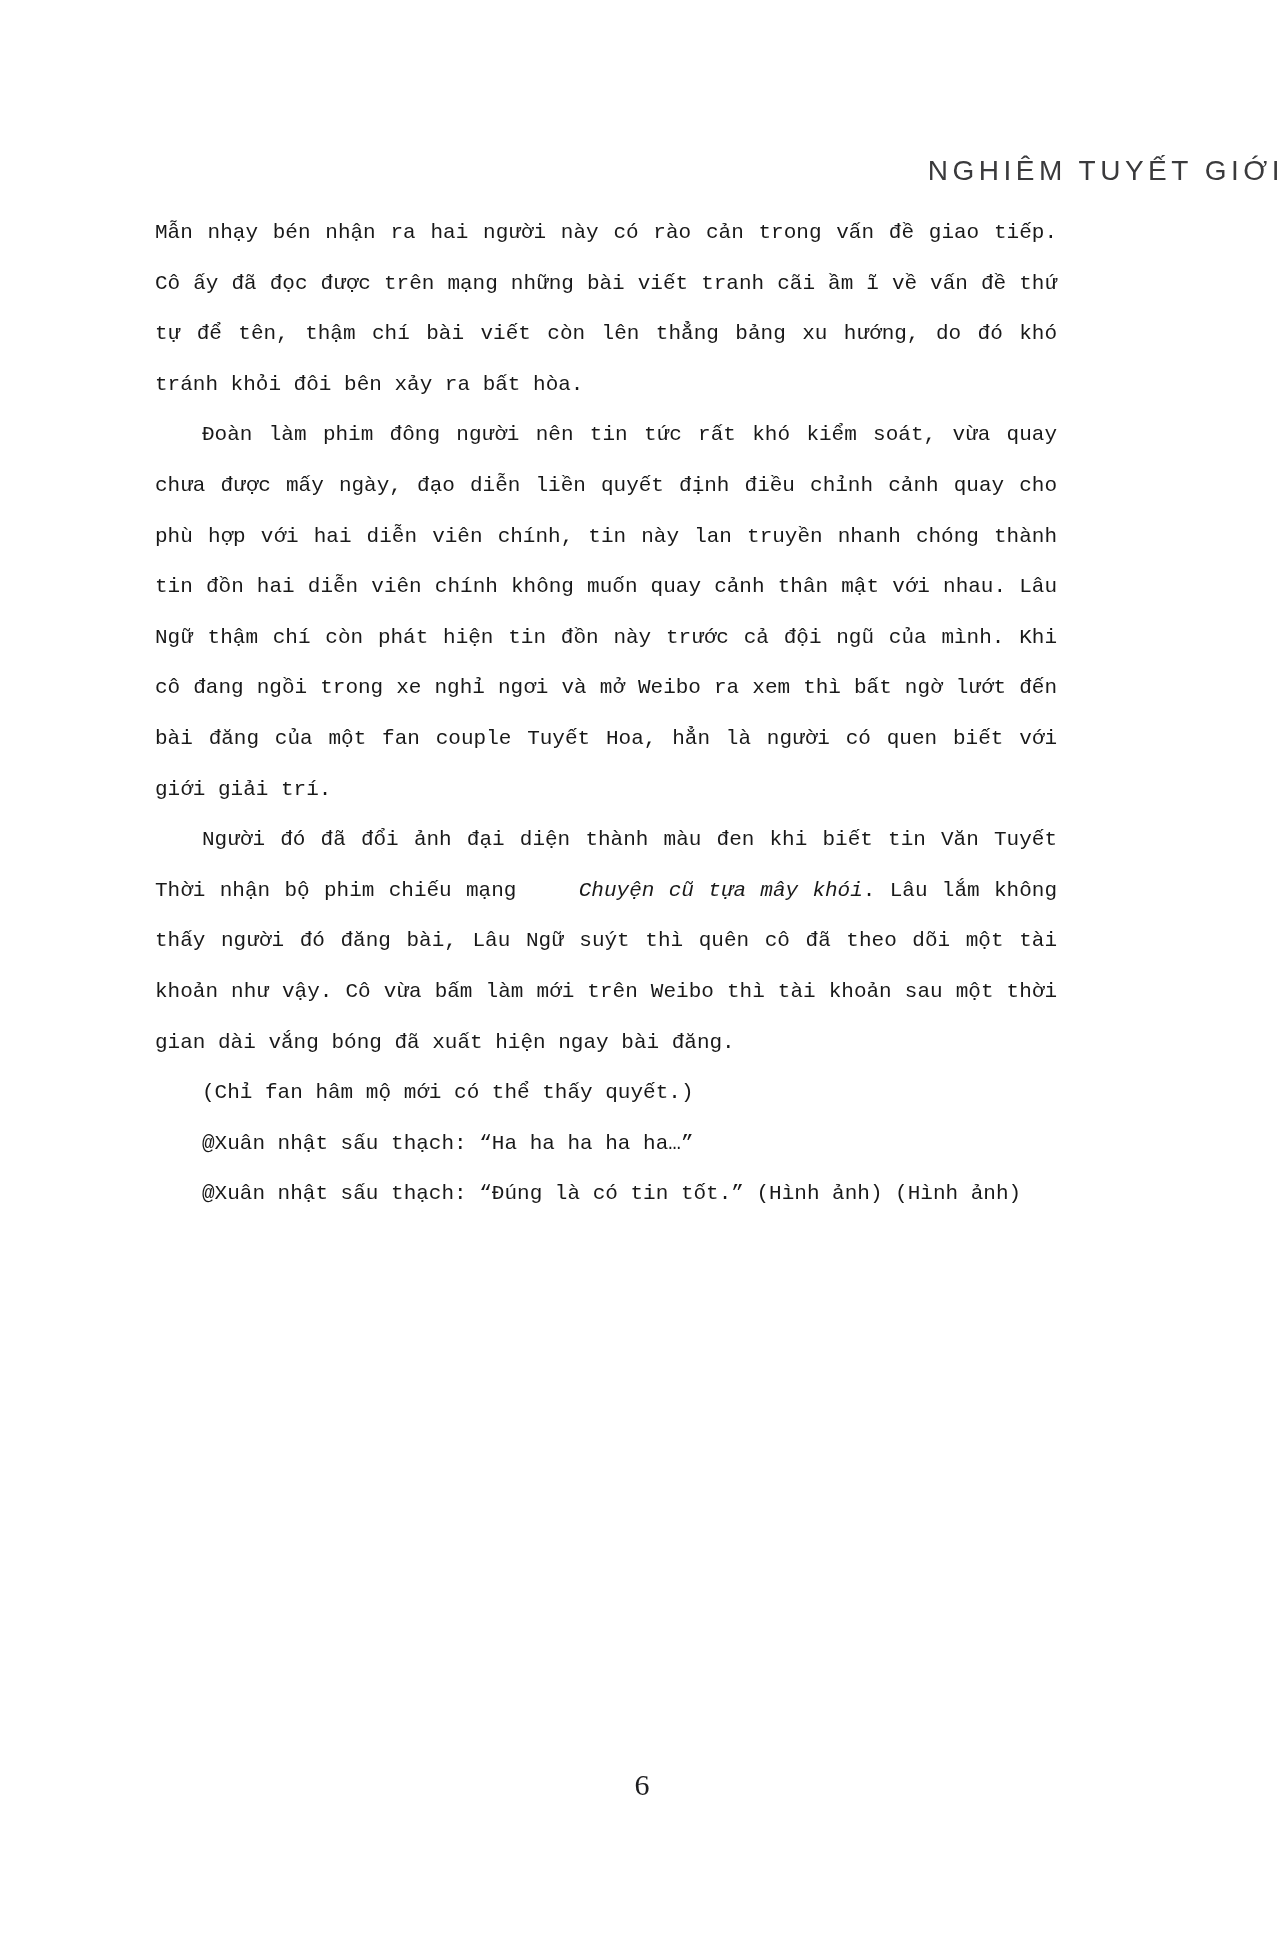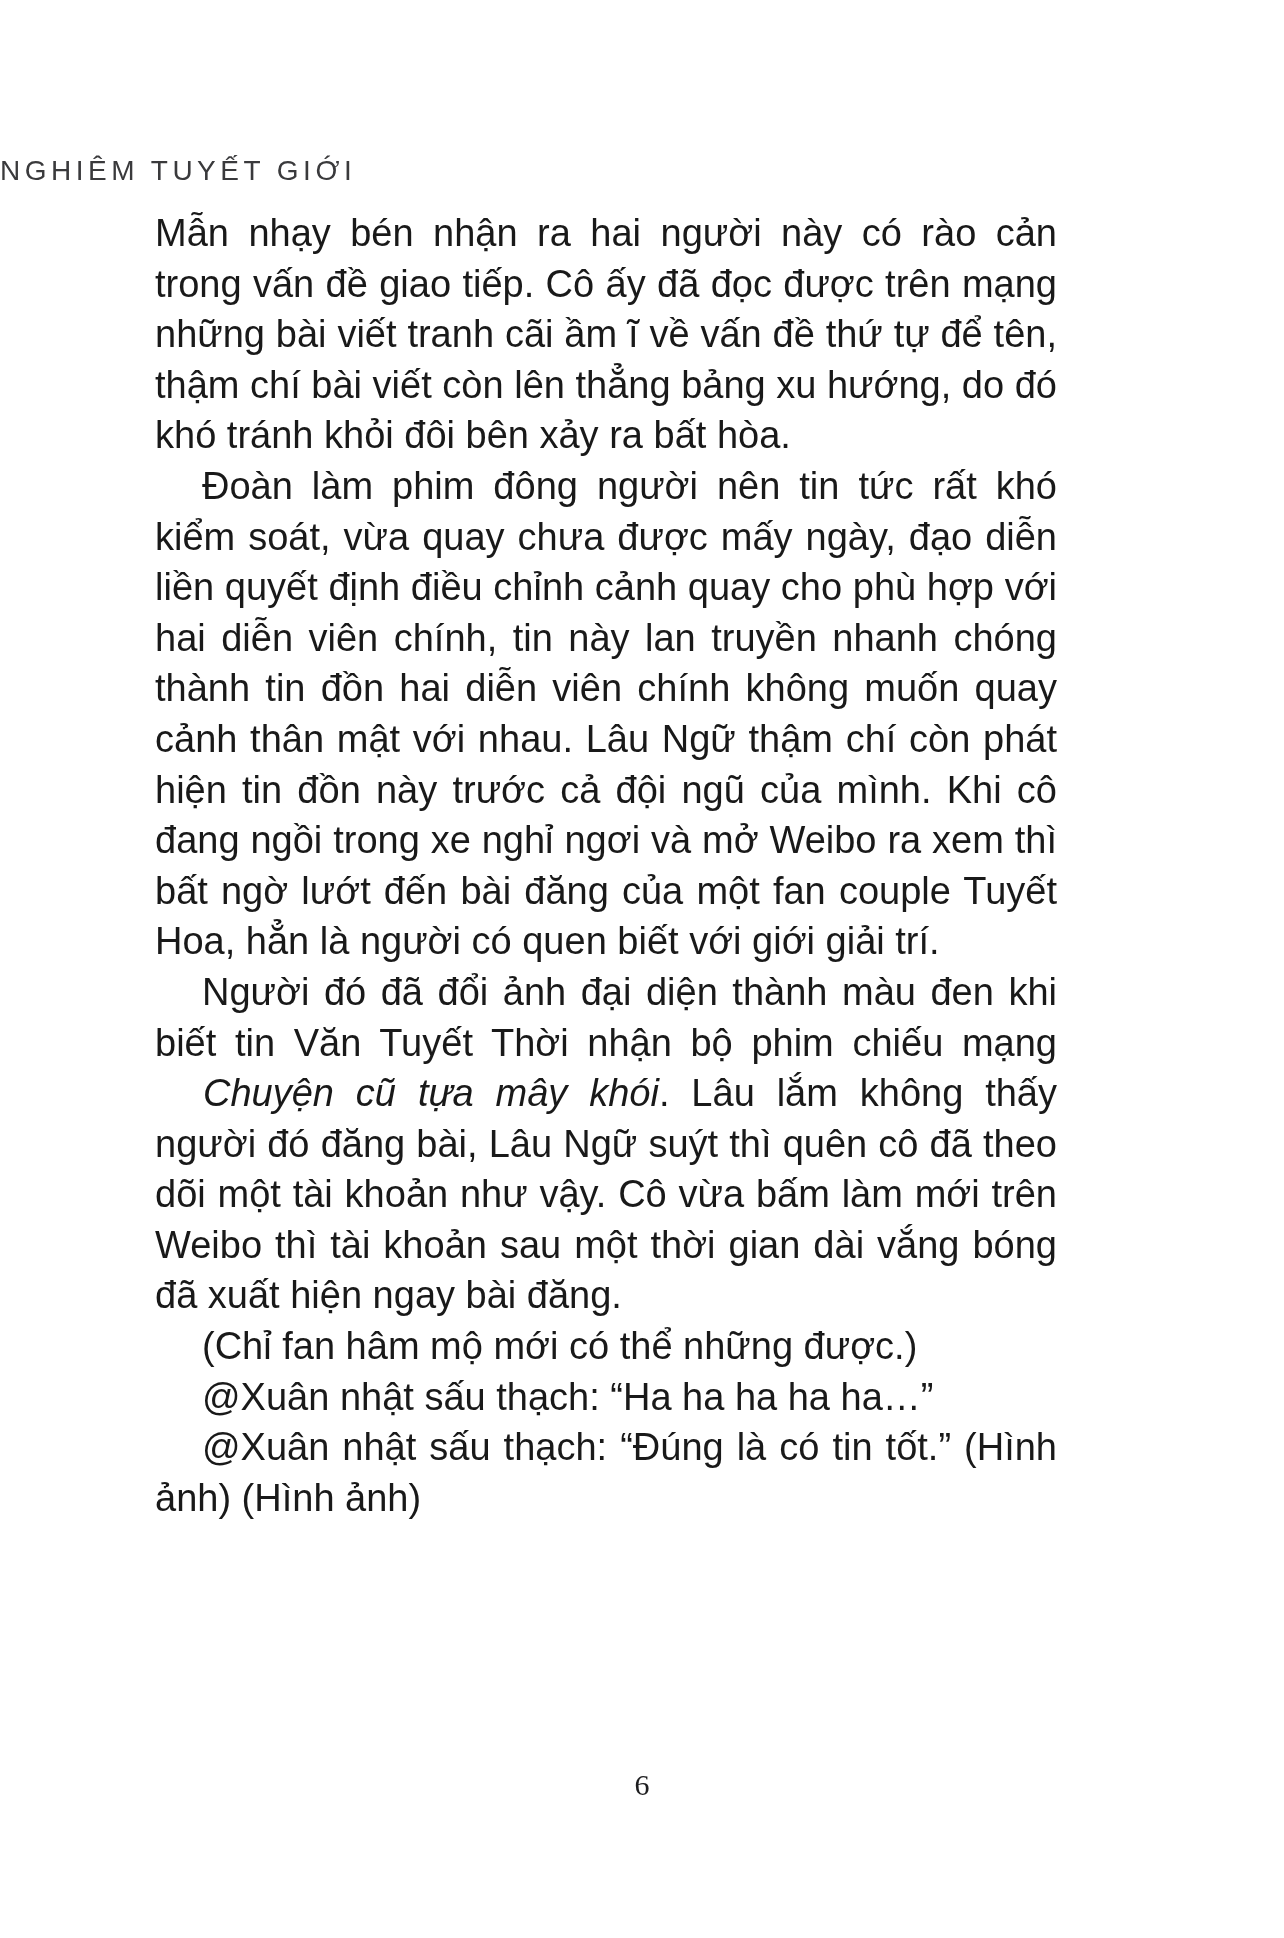--- a/index.html
+++ b/index.html
@@ -23,7 +23,7 @@
     top: 155px;
     left: 0;
     width: 1284px;
-    text-align: left;
+    text-align: right;
     font-family: "Liberation Sans", sans-serif;
     font-weight: 300;
     font-size: 28px;

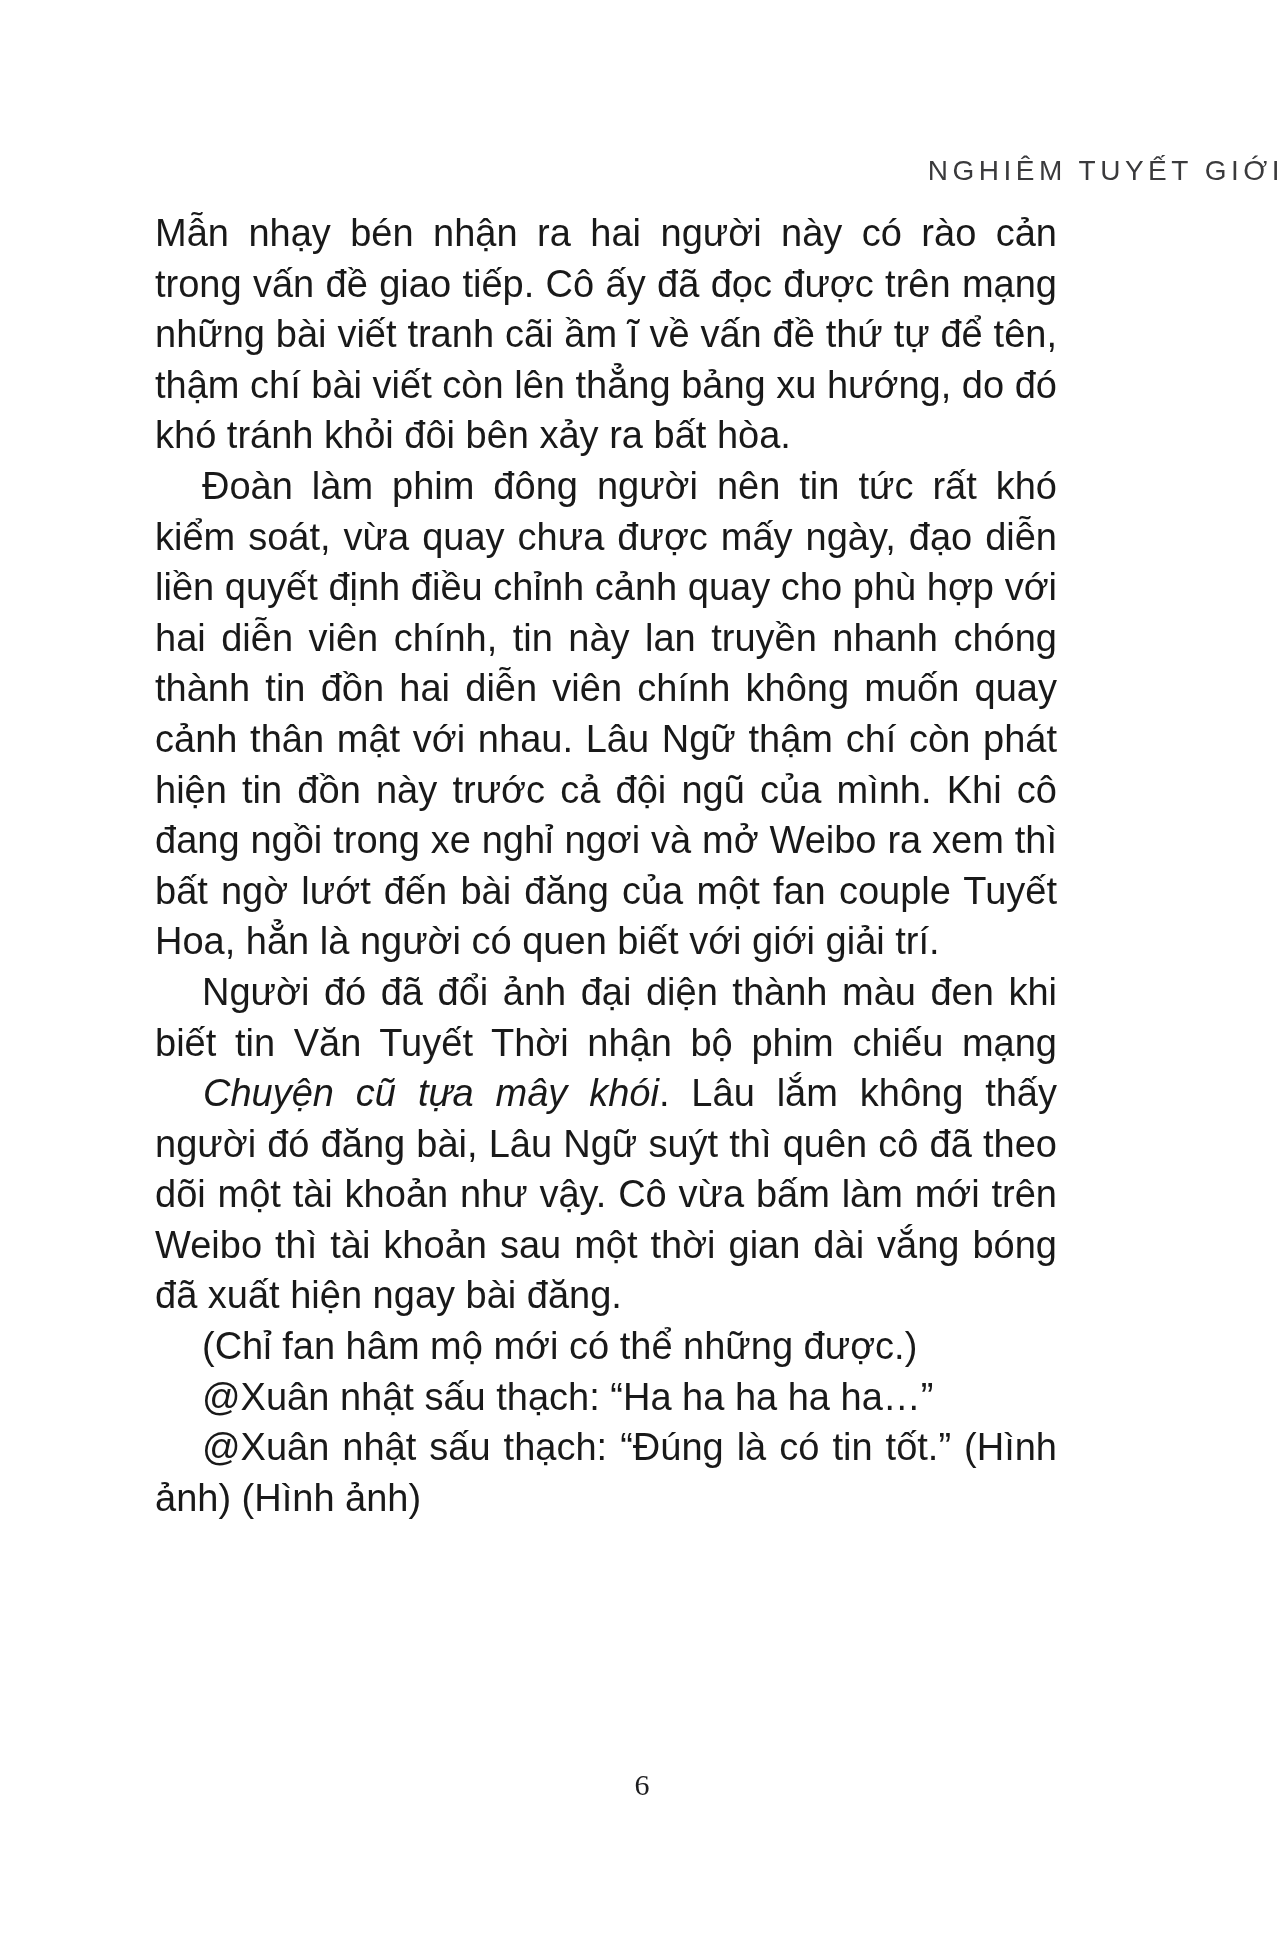--- a/index.html
+++ b/index.html
@@ -38,8 +38,8 @@
     top: 208px;
     left: 155px;
     width: 902px;
-    font-family: Liberation Sans, sans-serif;
-    font-size: 38px;
+    font-family: Liberation Mono, monospace;
+    font-size: 21px;
     line-height: 50.6px;
     color: #191919;
     text-align: justify;

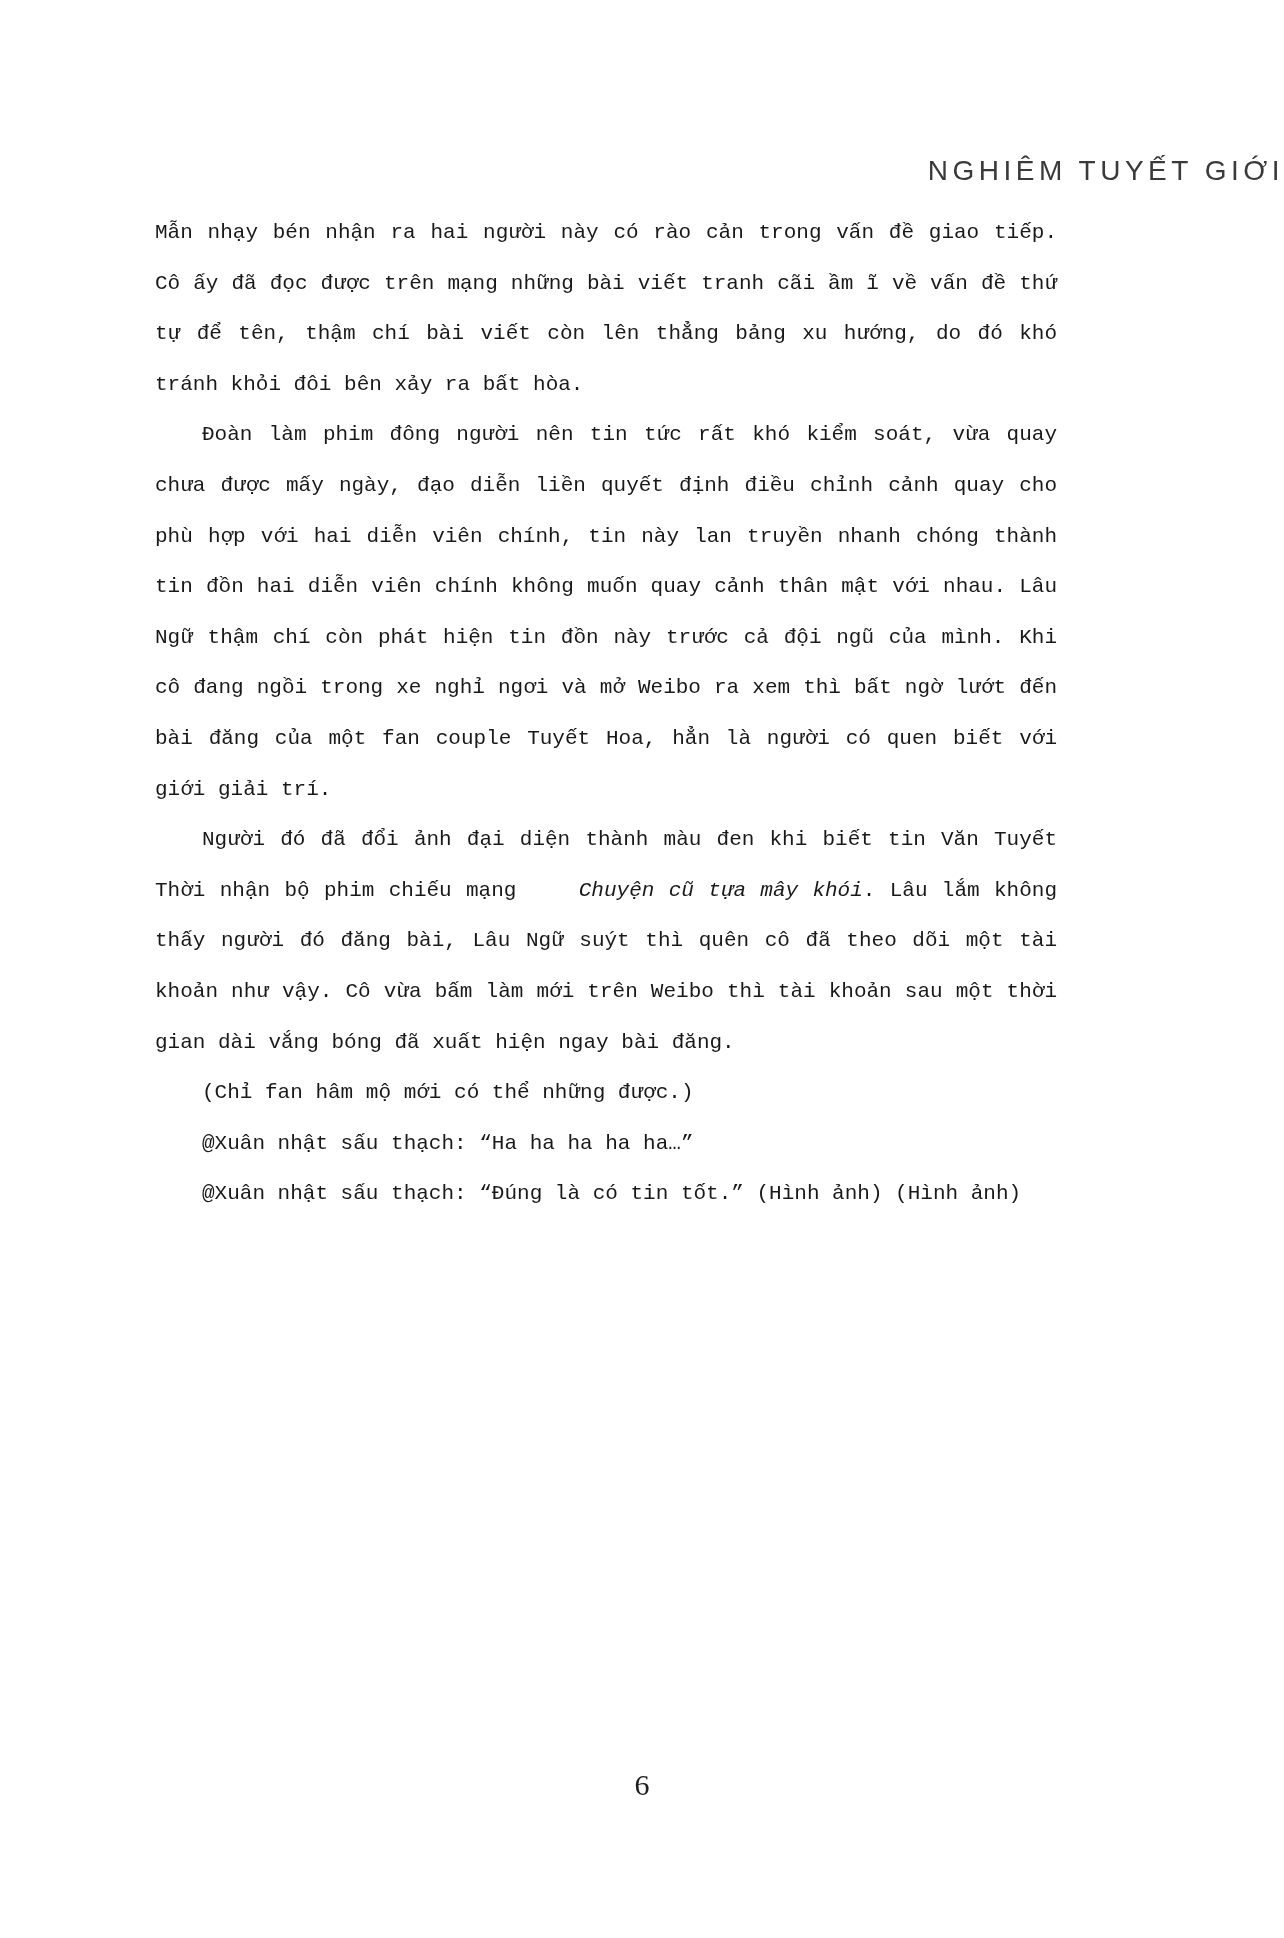--- a/index.html
+++ b/index.html
@@ -100,7 +100,7 @@
 
     <p class="para indent"><span>Người đó đã đổi ảnh đại diện thành màu đen khi biết tin Văn Tuyết Thời nhận bộ phim chiếu mạng </span><span class="book-title">Chuyện cũ tựa mây khói</span><span>. Lâu lắm không thấy người đó đăng bài, Lâu Ngữ suýt thì quên cô đã theo dõi một tài khoản như vậy. Cô vừa bấm làm mới trên Weibo thì tài khoản sau một thời gian dài vắng bóng đã xuất hiện ngay bài đăng.</span></p>
 
-    <p class="line"><span>(Chỉ fan hâm mộ mới có thể những được.)</span></p>
+    <p class="line"><span>(Chỉ fan hâm mộ mới có thể thấy quyết.)</span></p>
 
     <p class="line"><span>@Xuân nhật sấu thạch: “Ha ha ha ha ha…”</span></p>
 

